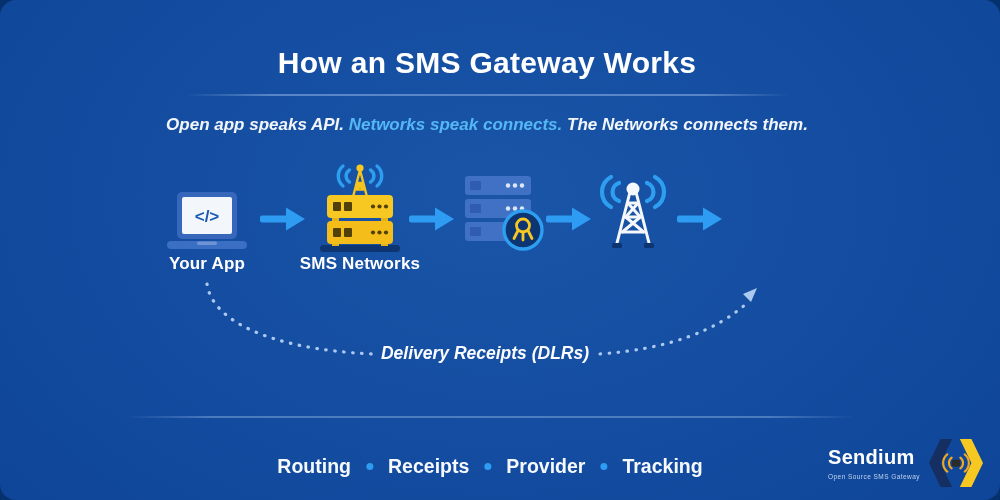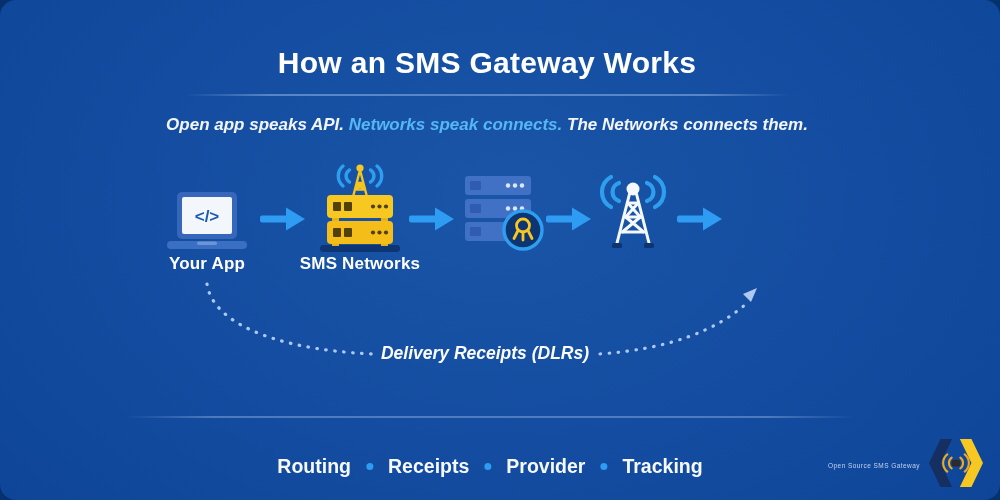--- a/index.html
+++ b/index.html
@@ -198,6 +198,7 @@
 
   <div class="brand">
     <div class="brand-text">
+      <div class="brand-name">Sendium</div>
       <div class="brand-tagline">Open Source SMS Gateway</div>
     </div>
     <svg width="56" height="54" viewBox="0 0 58 56">

